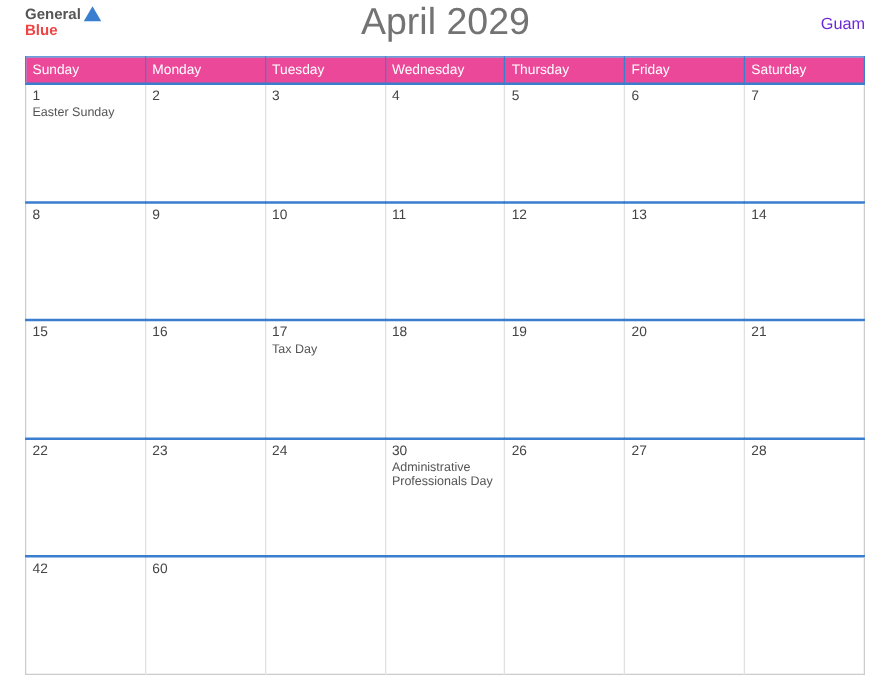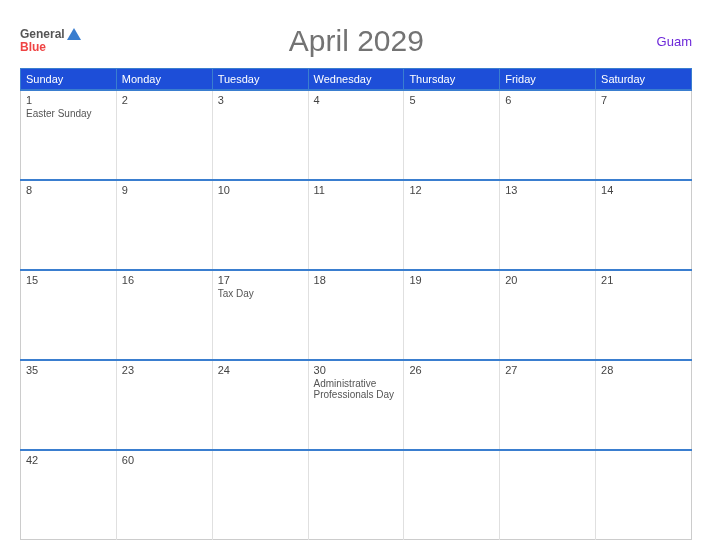--- a/index.html
+++ b/index.html
@@ -14,7 +14,7 @@
       width: 712px;
       height: 550px;
       background: #fff;
-      padding: 24px 20px 10px 20px;
+      padding: 1px 20px 10px 20px;
       display: flex;
       flex-direction: column;
     }

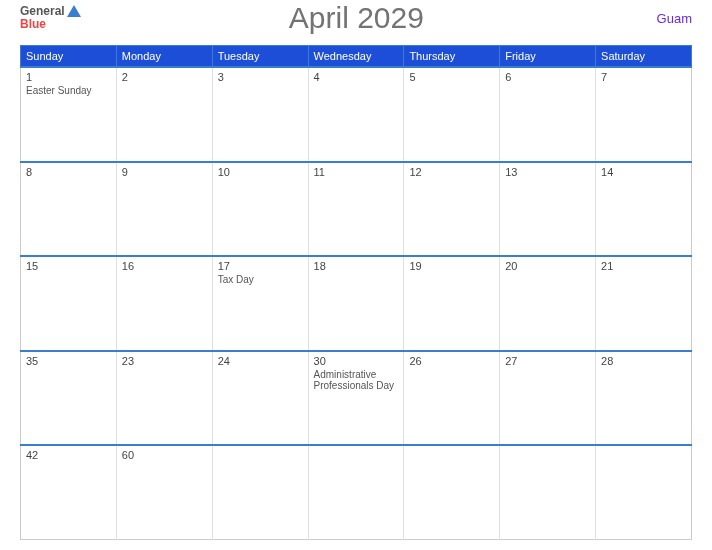--- a/index.html
+++ b/index.html
@@ -75,7 +75,7 @@
       table-layout: fixed;
     }
     .calendar thead tr th {
-      background: #1d4ed8;
+      background: #ec4899;
       color: #fff;
       font-size: 11px;
       font-weight: normal;

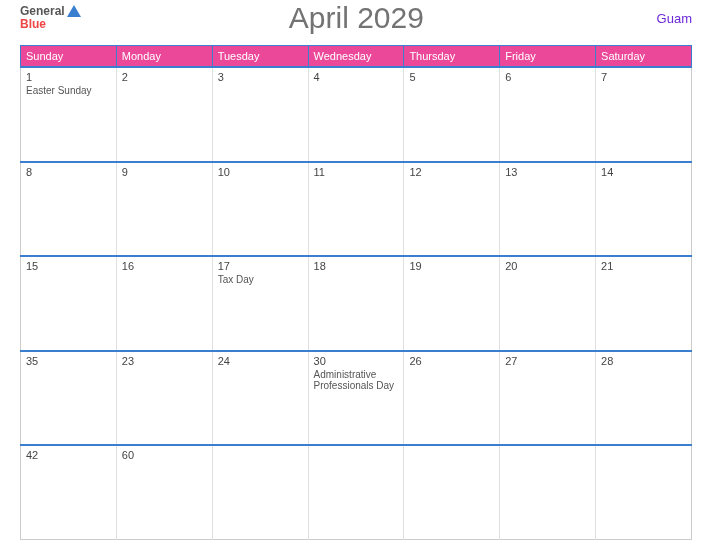--- a/index.html
+++ b/index.html
@@ -215,7 +215,7 @@
         </tr>
         <tr>
           <td>
-            <span class="day-number">35</span>
+            <span class="day-number">22</span>
           </td>
           <td>
             <span class="day-number">23</span>

